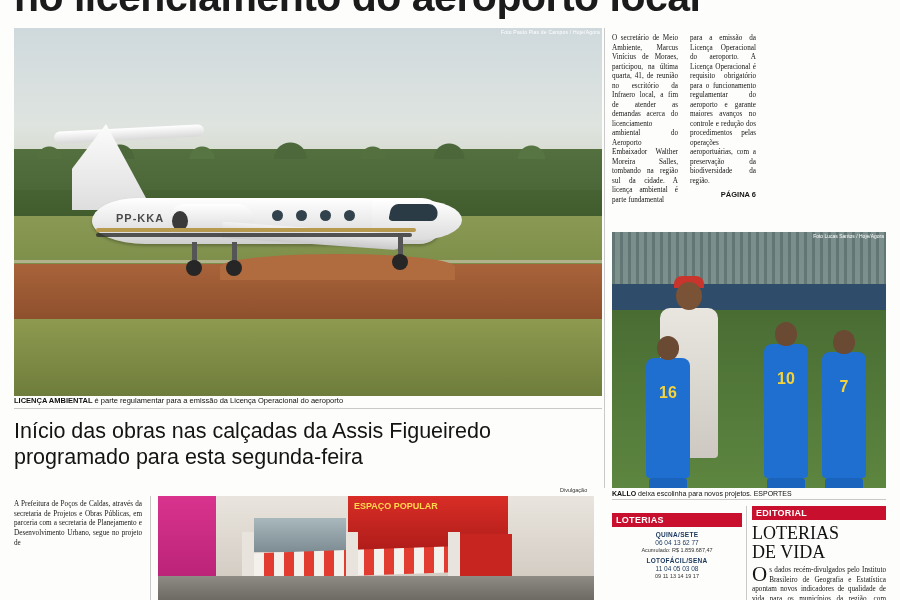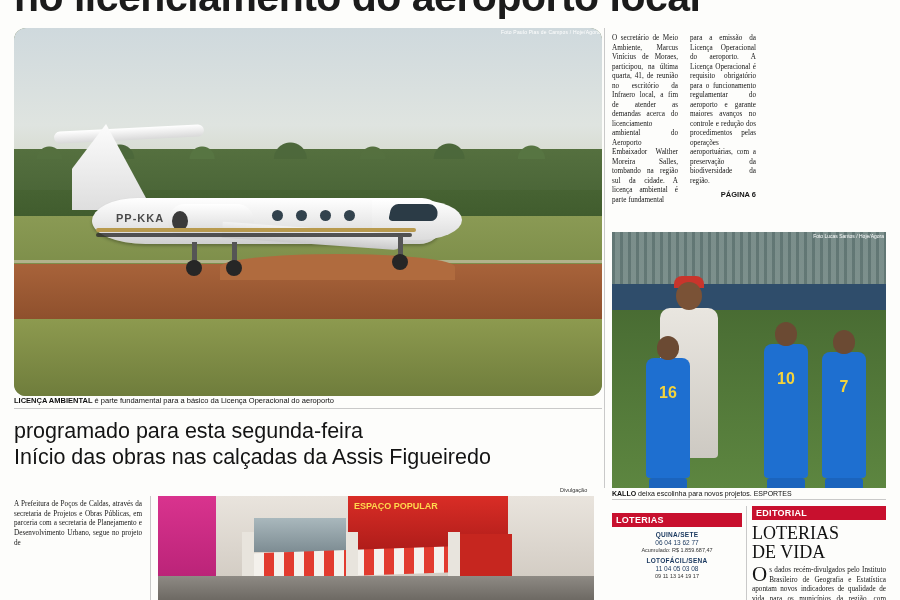--- a/index.html
+++ b/index.html
@@ -46,7 +46,6 @@
     height: 368px;
     overflow: hidden;
     background: #6f7f52;
-    border-radius: 12px;
   }
   .credit-line {
     position: absolute;

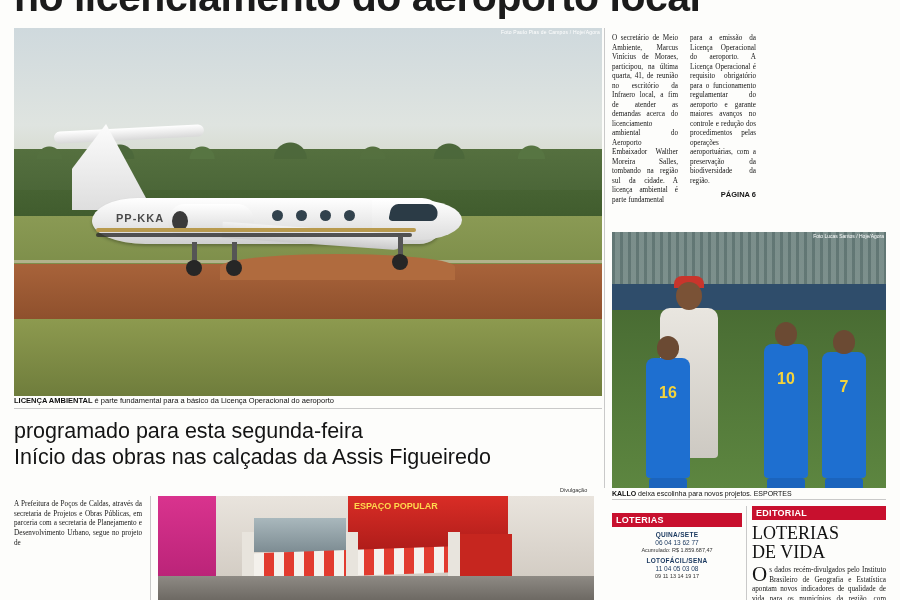--- a/index.html
+++ b/index.html
@@ -549,7 +549,7 @@
 
   <div class="caption-bar">
     <b>LICENÇA AMBIENTAL</b>
-    <span>é parte fundamental para a básico da Licença Operacional do aeroporto</span>
+    <span>é parte regulamentar para a emissão da Licença Operacional do aeroporto</span>
   </div>
 
   <div class="col-text" id="col-a">O secretário de Meio Ambiente, Marcus Vinícius de Moraes, participou, na última quarta, 41, de reunião no escritório da Infraero local, a fim de atender as demandas acerca do licenciamento ambiental do Aeroporto Embaixador Walther Moreira Salles, tombando na região sul da cidade. A licença ambiental é parte fundamental</div>

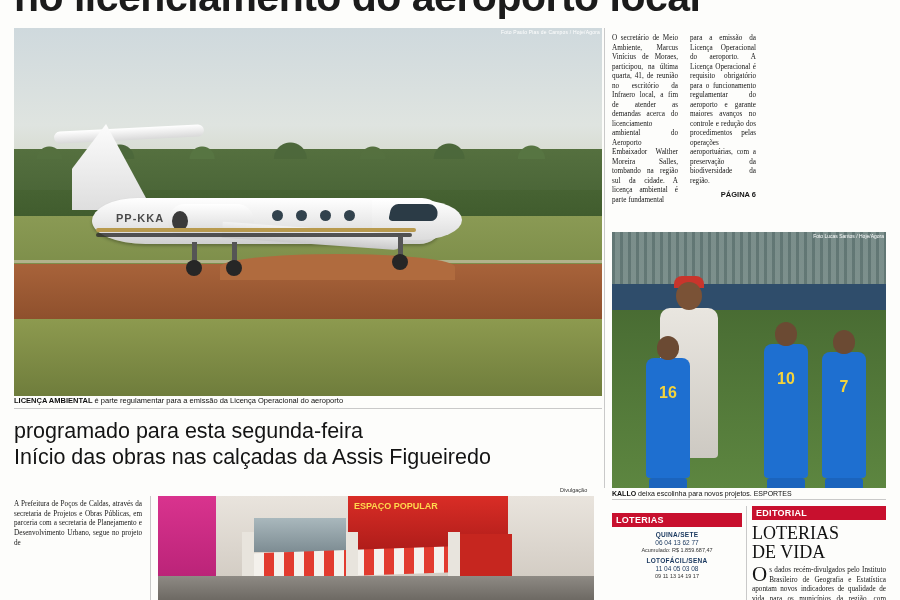--- a/index.html
+++ b/index.html
@@ -559,8 +559,8 @@
   </div>
 
   <div class="sub-headline">
+    <div>Início das obras nas calçadas da Assis Figueiredo</div>
     <div>programado para esta segunda-feira</div>
-    <div>Início das obras nas calçadas da Assis Figueiredo</div>
   </div>
 
   <div class="lower-body">A Prefeitura de Poços de Caldas, através da secretaria de Projetos e Obras Públicas, em parceria com a secretaria de Planejamento e Desenvolvimento Urbano, segue no projeto de</div>

